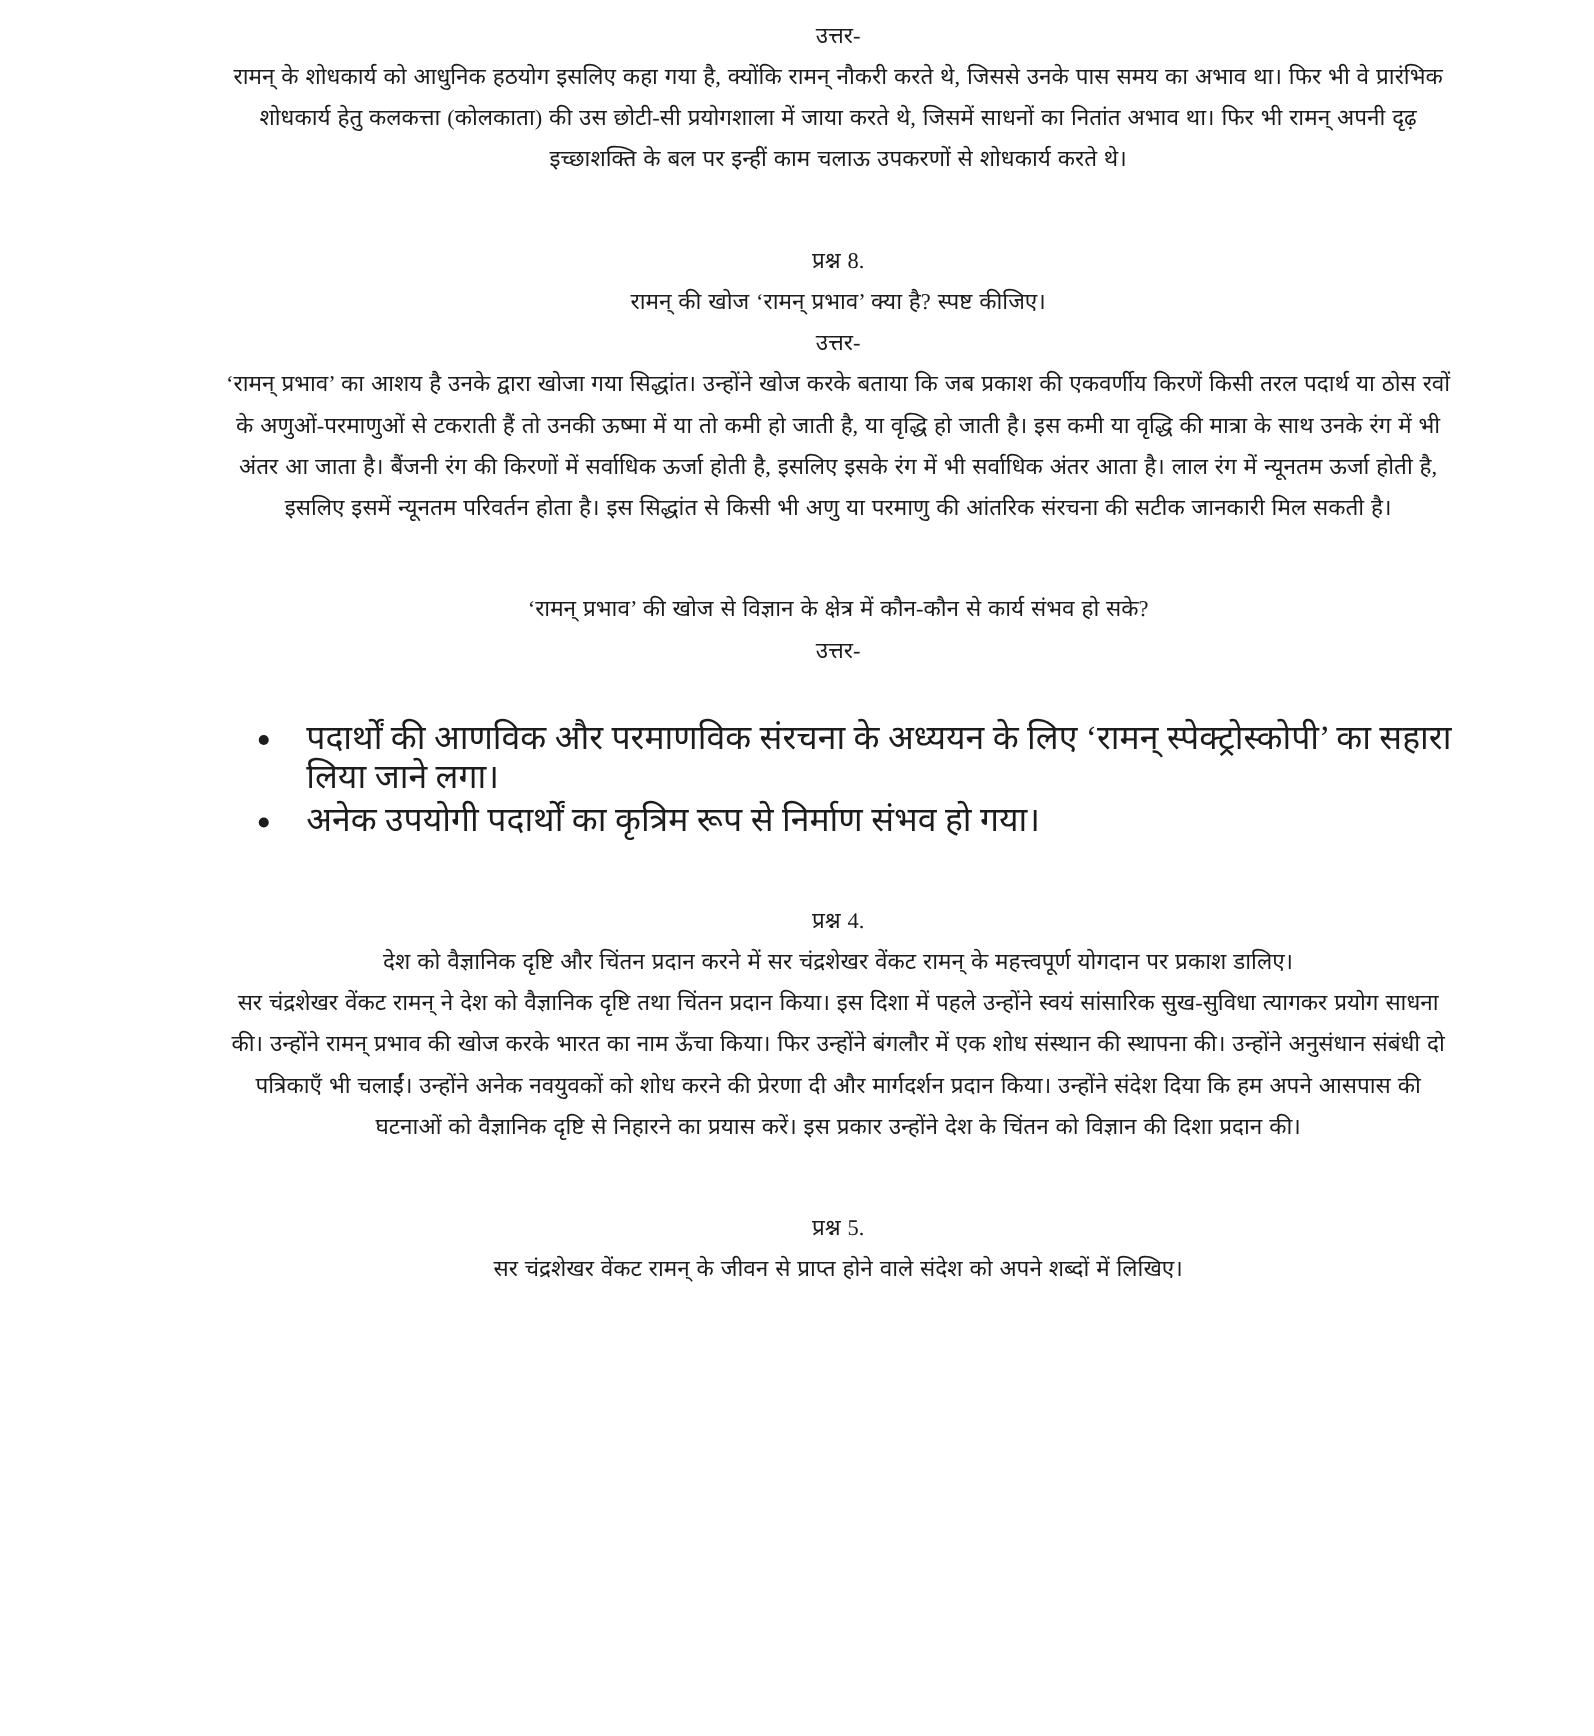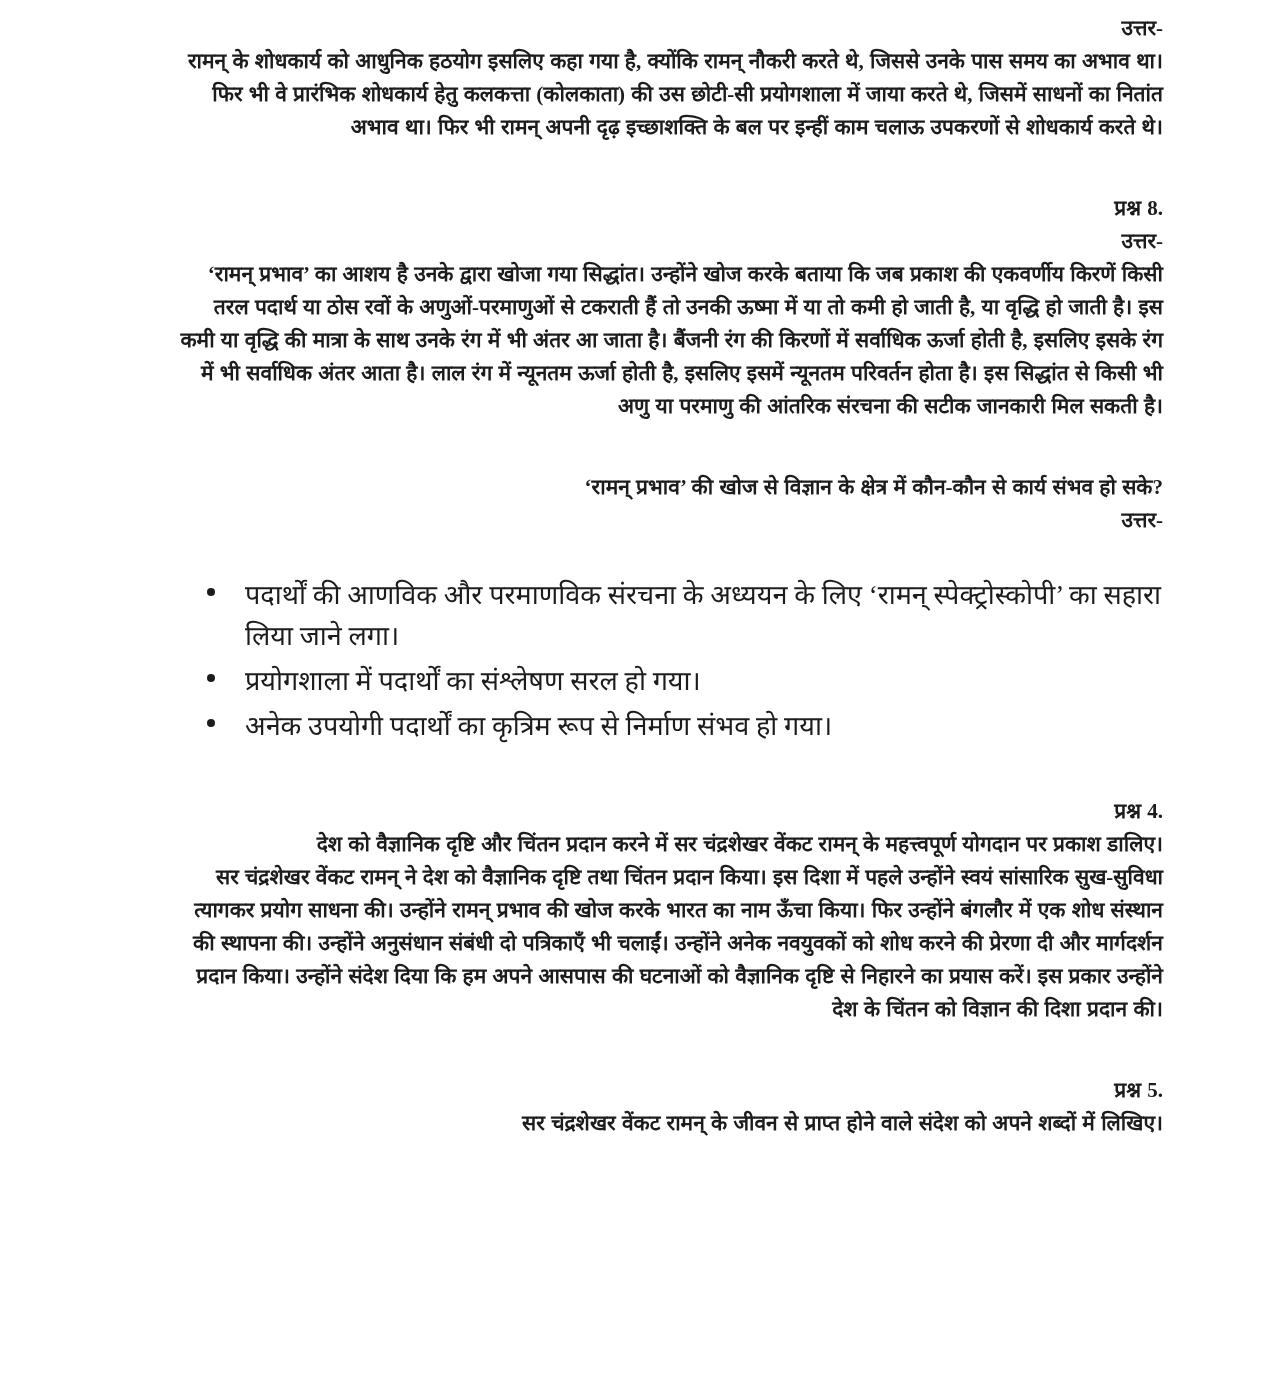--- a/index.html
+++ b/index.html
@@ -26,10 +26,10 @@
   }
   .line, .para {
     margin: 0;
-    font-size: 21px;
+    font-size: 18px;
     line-height: 33px;
-    font-weight: 700;
-    text-align: right;
+    font-weight: 400;
+    text-align: center;
     word-spacing: 1px;
   }
   ul.bullet-list {

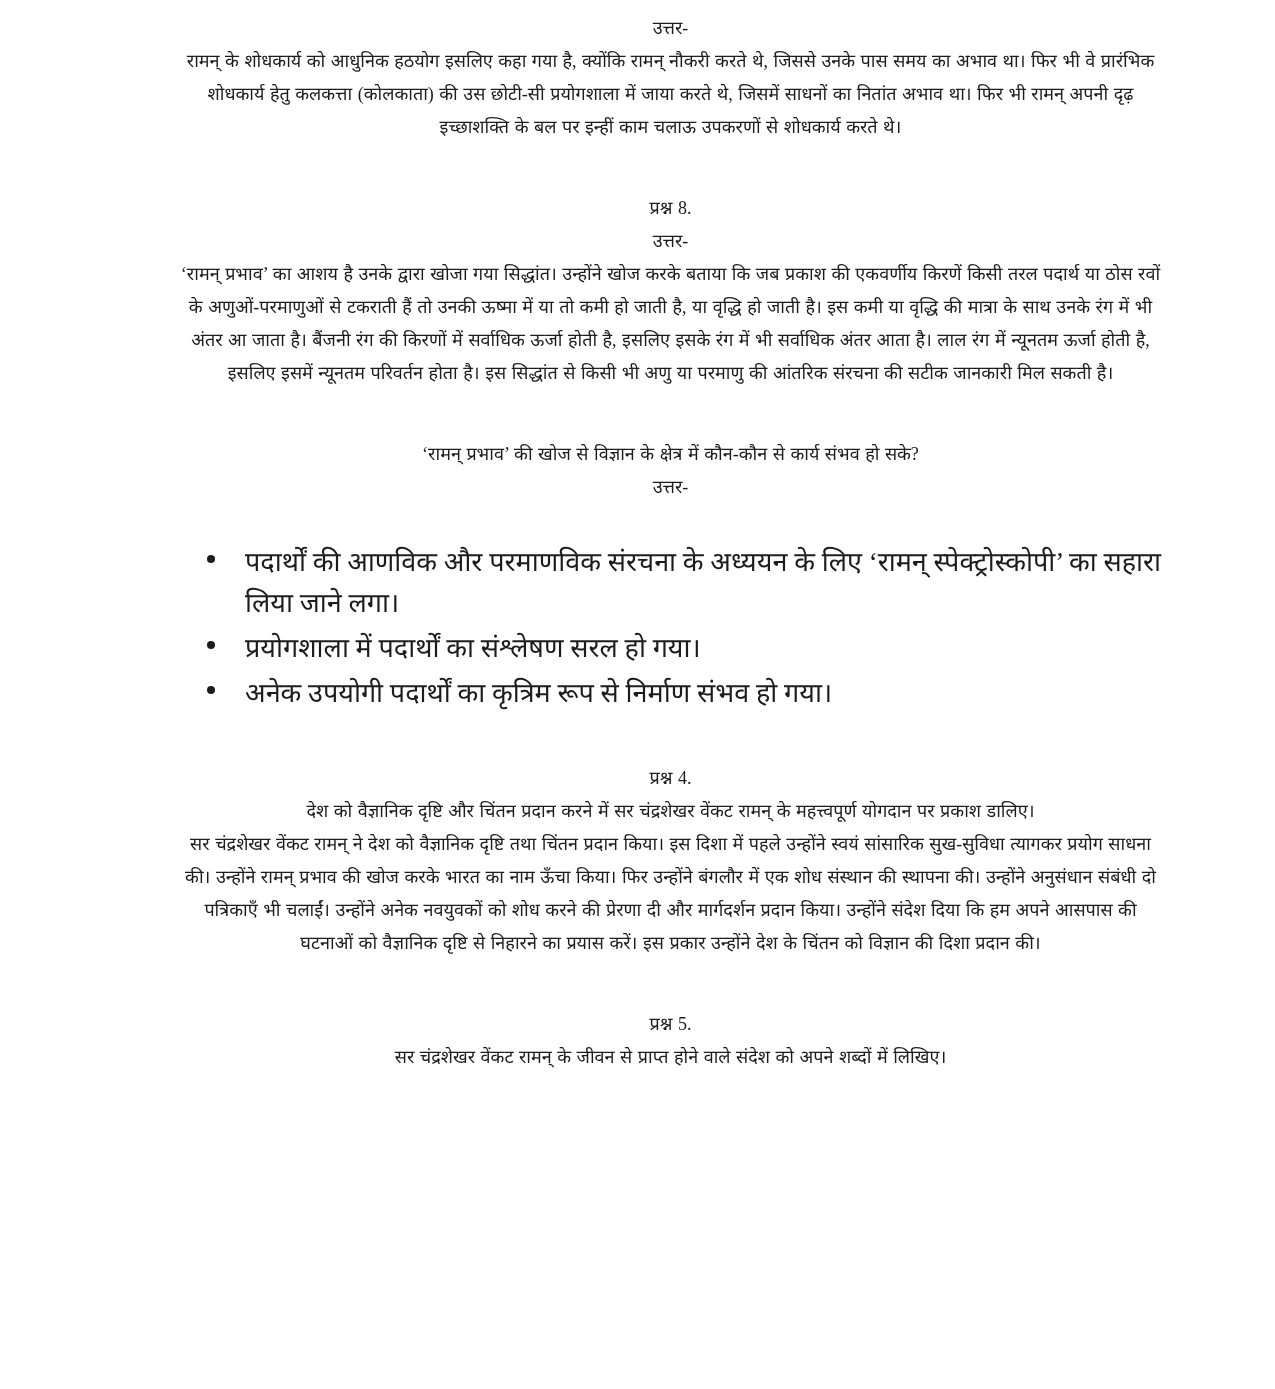--- a/index.html
+++ b/index.html
@@ -70,6 +70,7 @@
 
   <section class="qa-block">
     <p class="line">प्रश्न 8.</p>
+    <p class="para">रामन् की खोज ‘रामन् प्रभाव’ क्या है? स्पष्ट कीजिए।</p>
     <p class="line">उत्तर-</p>
     <p class="para">‘रामन् प्रभाव’ का आशय है उनके द्वारा खोजा गया सिद्धांत। उन्होंने खोज करके बताया कि जब प्रकाश की एकवर्णीय किरणें किसी तरल पदार्थ या ठोस रवों के अणुओं-परमाणुओं से टकराती हैं तो उनकी ऊष्मा में या तो कमी हो जाती है, या वृद्धि हो जाती है। इस कमी या वृद्धि की मात्रा के साथ उनके रंग में भी अंतर आ जाता है। बैंजनी रंग की किरणों में सर्वाधिक ऊर्जा होती है, इसलिए इसके रंग में भी सर्वाधिक अंतर आता है। लाल रंग में न्यूनतम ऊर्जा होती है, इसलिए इसमें न्यूनतम परिवर्तन होता है। इस सिद्धांत से किसी भी अणु या परमाणु की आंतरिक संरचना की सटीक जानकारी मिल सकती है।</p>
   </section>

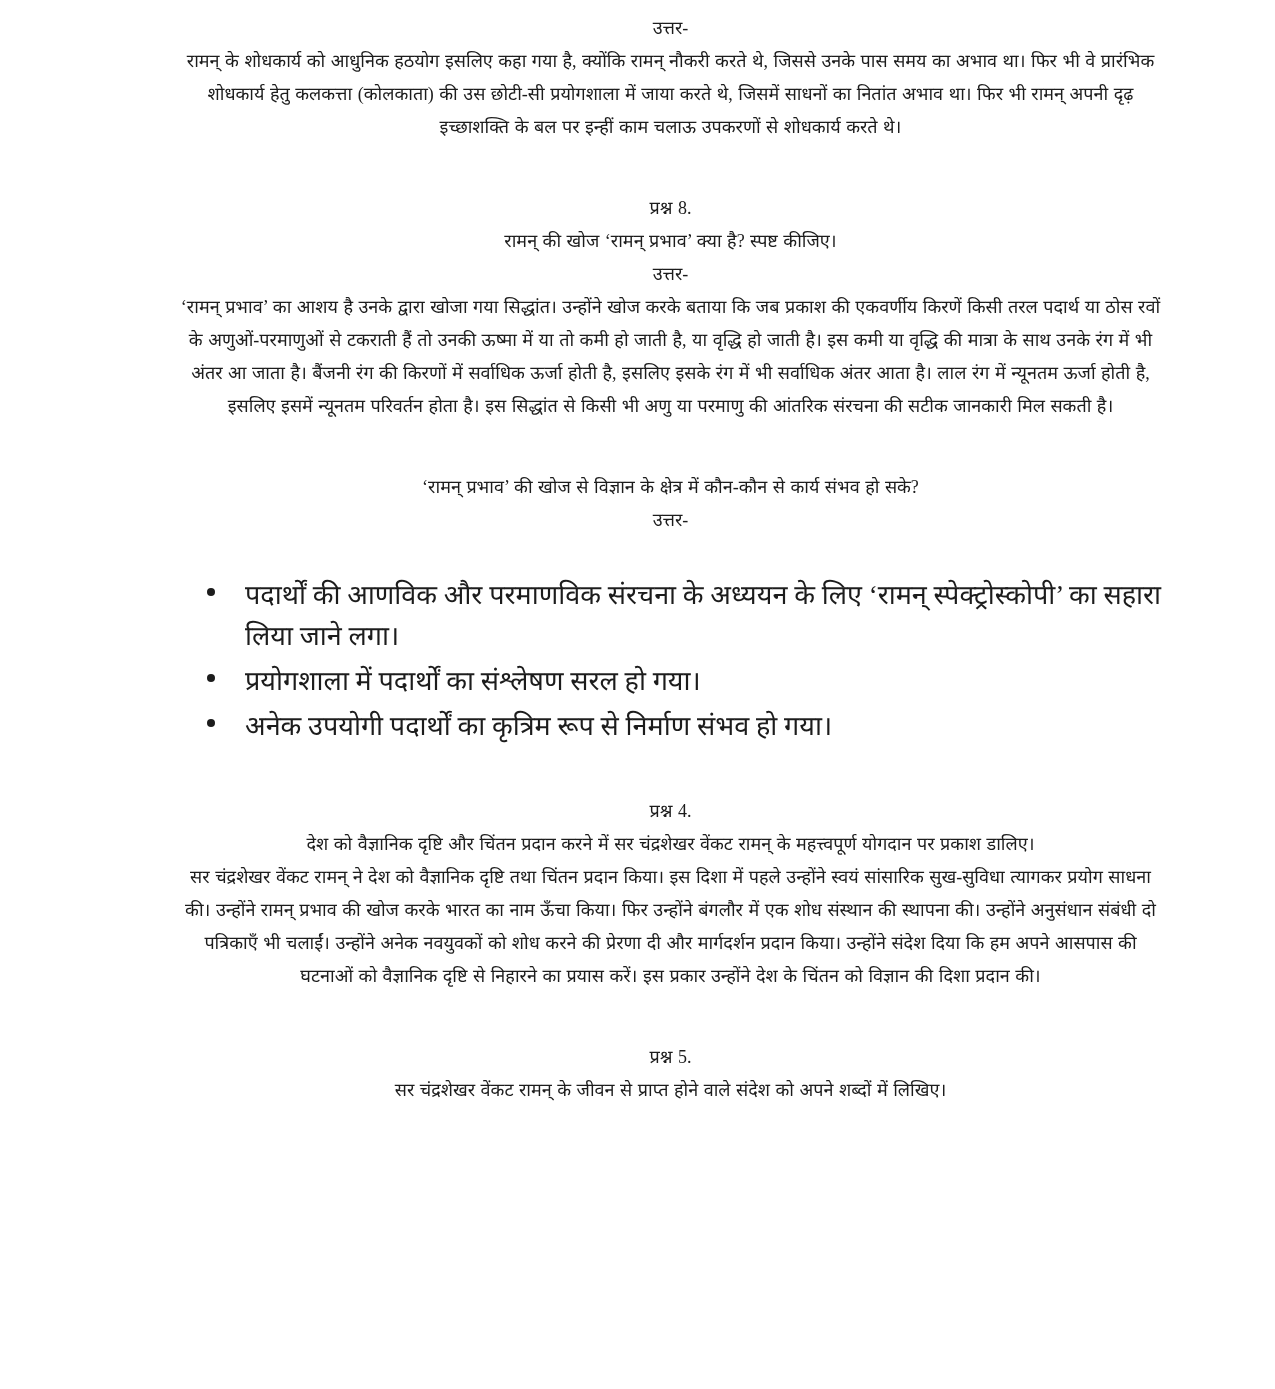--- a/index.html
+++ b/index.html
@@ -42,7 +42,7 @@
     padding-left: 38px;
     margin: 0 0 4px 0;
     font-size: 27px;
-    line-height: 41px;
+    line-height: 31px;
   }
   ul.bullet-list li:last-child {
     margin-bottom: 12px;

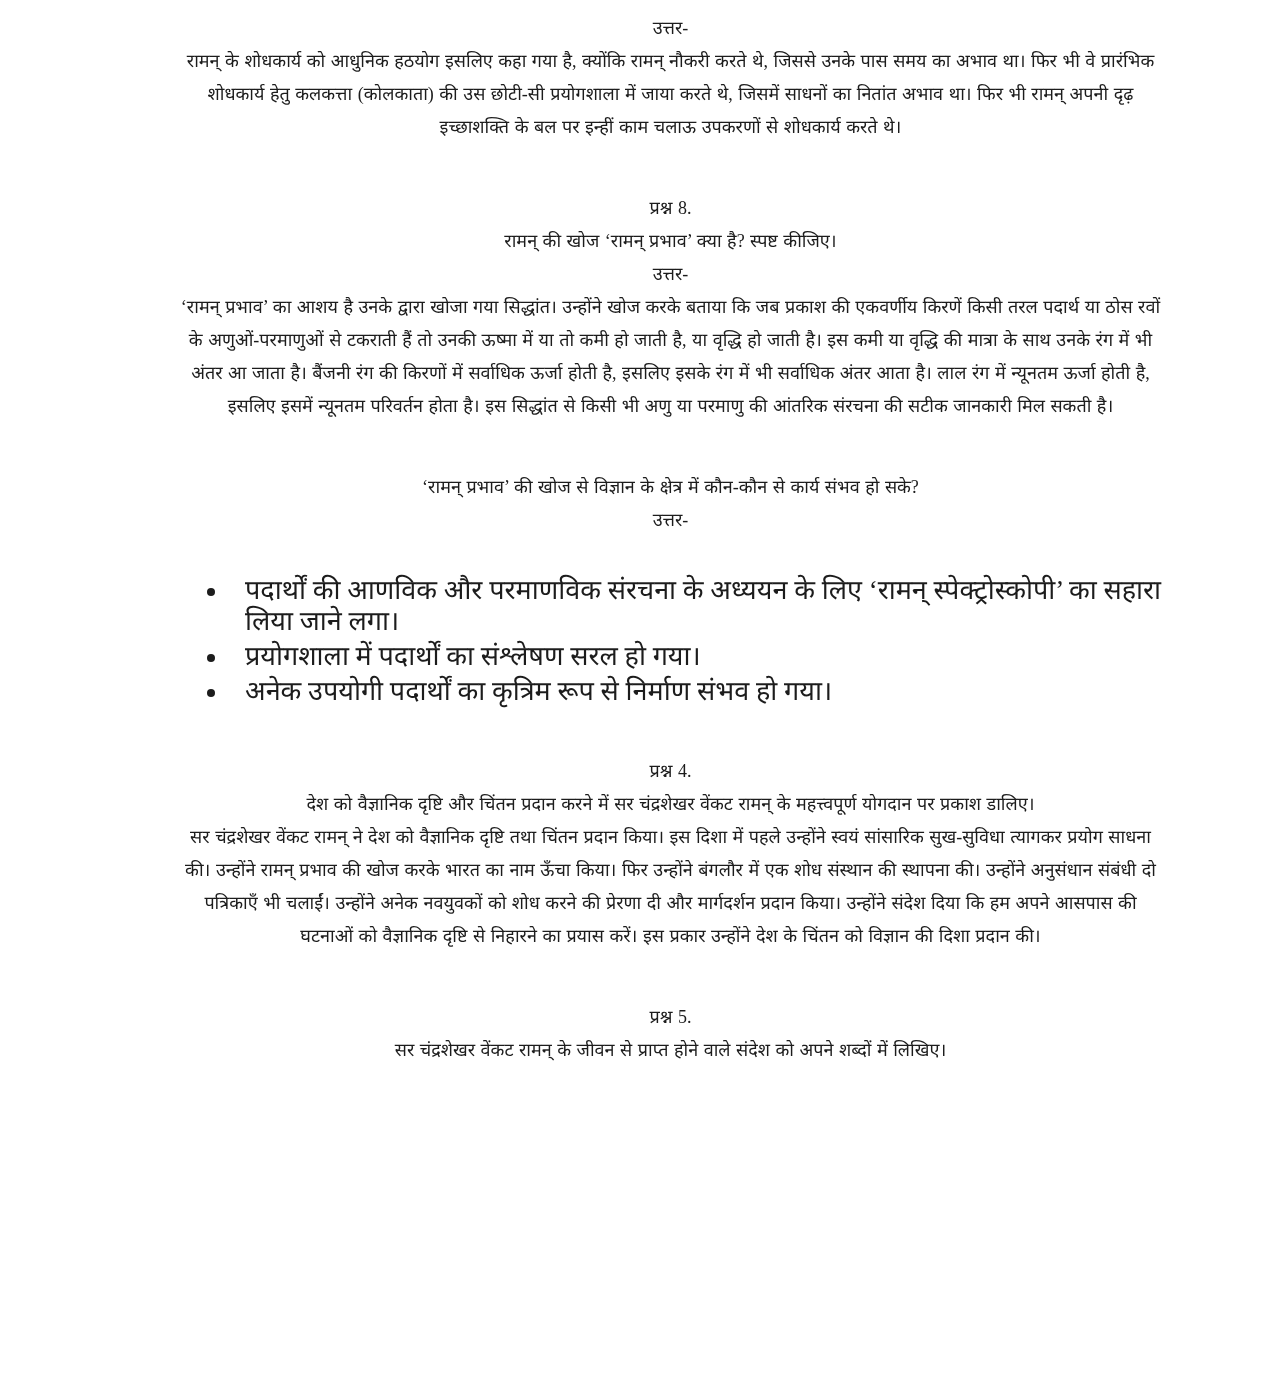--- a/index.html
+++ b/index.html
@@ -85,10 +85,6 @@
       </li>
       <li>
         <span class="bullet-dot"></span>
-        <span>प्रयोगशाला में पदार्थों का संश्लेषण सरल हो गया।</span>
-      </li>
-      <li>
-        <span class="bullet-dot"></span>
         <span>अनेक उपयोगी पदार्थों का कृत्रिम रूप से निर्माण संभव हो गया।</span>
       </li>
     </ul>

